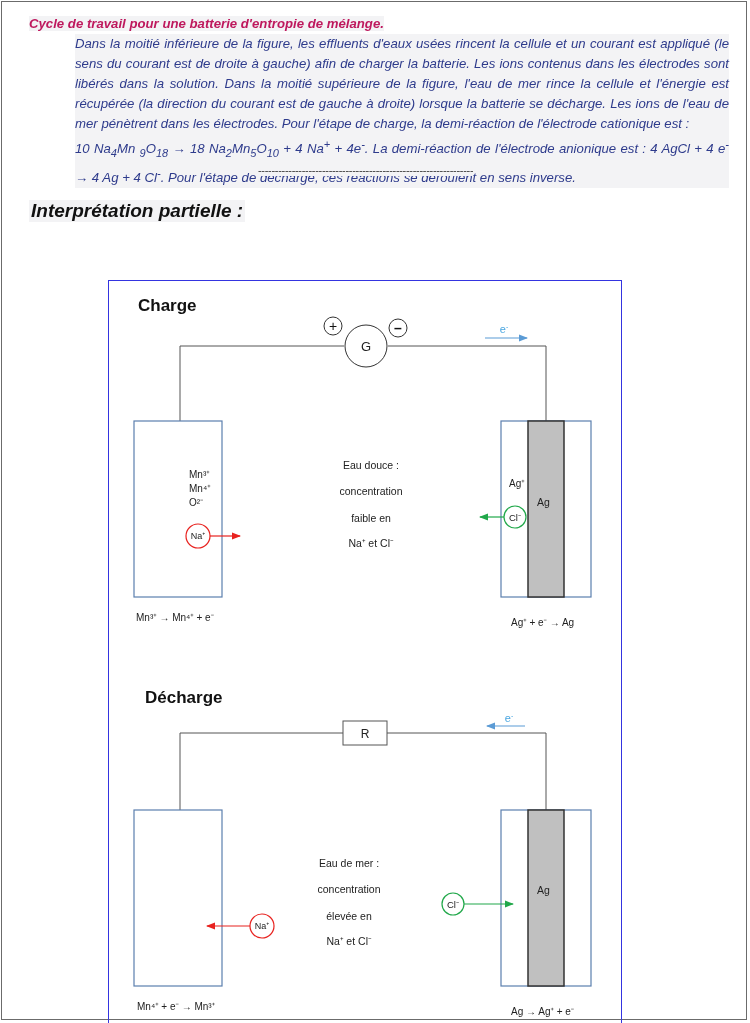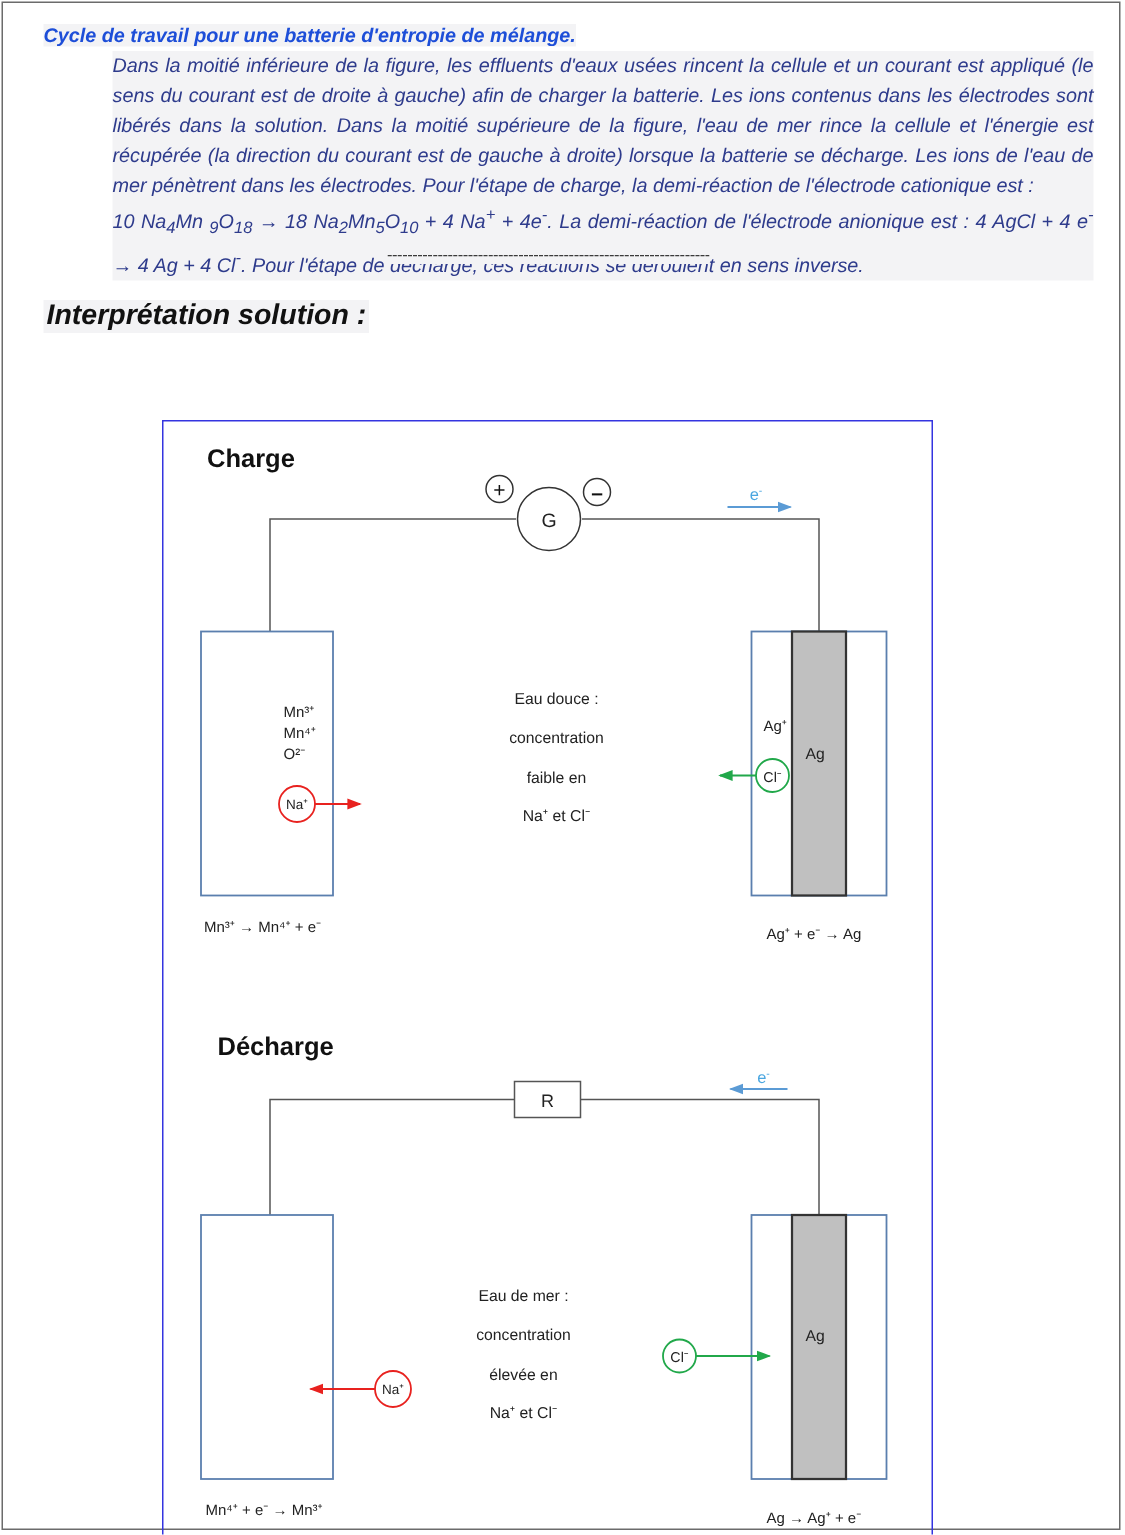--- a/index.html
+++ b/index.html
@@ -7,7 +7,7 @@
   .page-border{position:absolute;left:1px;top:1px;width:746px;height:1019px;border:1px solid #6b6b6b;box-sizing:border-box;}
   .intro{position:absolute;left:29px;top:14px;width:700px;color:#2e3b8c;font-style:italic;font-size:13.2px;line-height:20px;}
   .intro .hl{background:#f3f3f5;}
-  .intro-title{font-weight:bold;color:#1d4ed8;}
+  .intro-title{font-weight:bold;color:#be185d;}
   .intro-body{text-align:justify;margin-left:46px;}
   .sep{position:absolute;left:258px;top:164px;width:215px;color:#3a3a3a;font-size:11px;letter-spacing:-0.3px;overflow:hidden;white-space:nowrap;background:#f3f3f5;}
   .section-title{position:absolute;left:29px;top:200px;font-size:19px;font-weight:bold;font-style:italic;color:#111;background:#f3f3f5;padding:0 2px;}

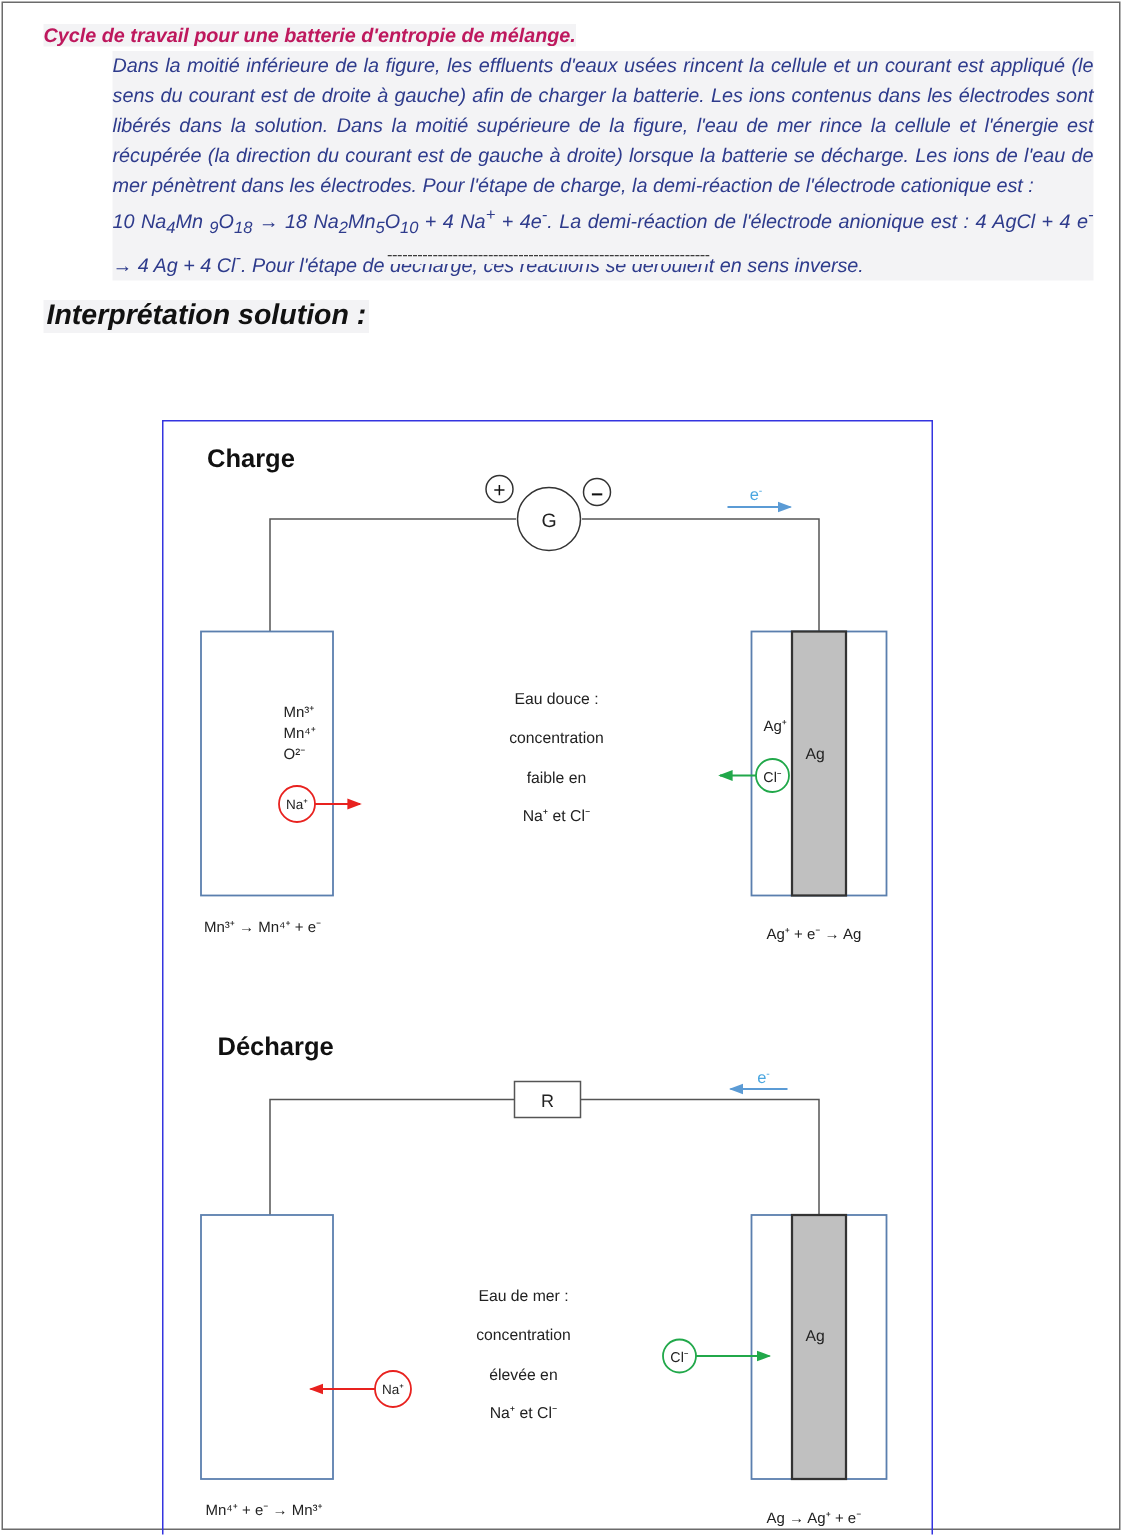--- a/index.html
+++ b/index.html
@@ -25,7 +25,7 @@
 </div>
 <div class="sep">----------------------------------------------------------------</div>
 
-<div class="section-title">Interprétation solution :</div>
+<div class="section-title">Interprétation partielle :</div>
 
 <div class="figure">
 <svg width="514" height="757" viewBox="0 0 514 757" xmlns="http://www.w3.org/2000/svg">

